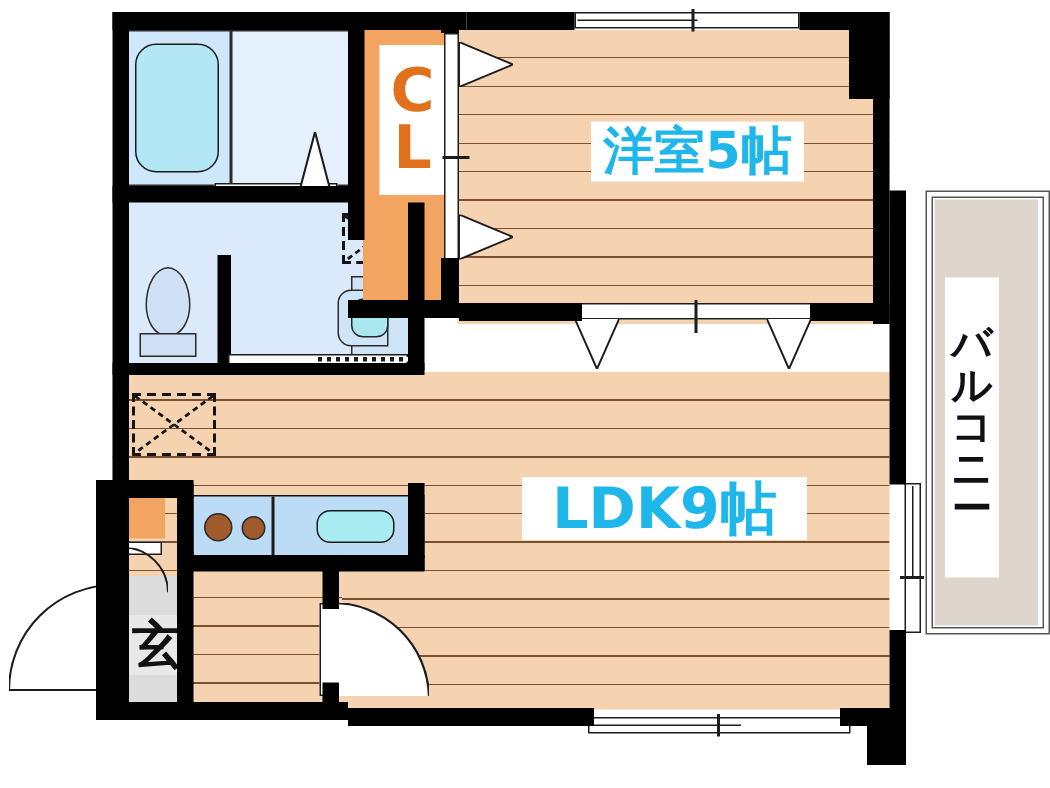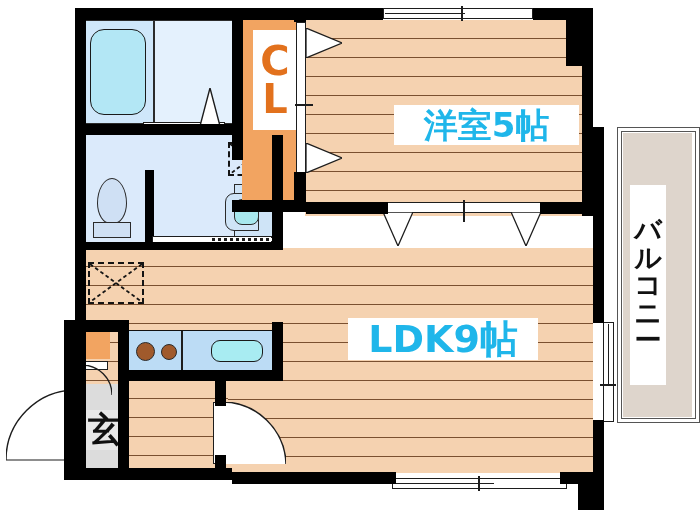--- a/index.html
+++ b/index.html
@@ -350,7 +350,7 @@
   <div class="abs wall" style="left:118px; top:322px; width:11px; height:48px;"></div>
   <div class="abs wall" style="left:272px; top:322px; width:11px; height:58px;"></div>
 
-  <div class="abs room-label" style="left:394px; top:105px; width:185px; height:40px; font-size:34px;">
+  <div class="abs room-label" style="left:394px; top:81px; width:142px; height:40px; font-size:34px;">
     <span>洋室5帖</span>
   </div>
 

